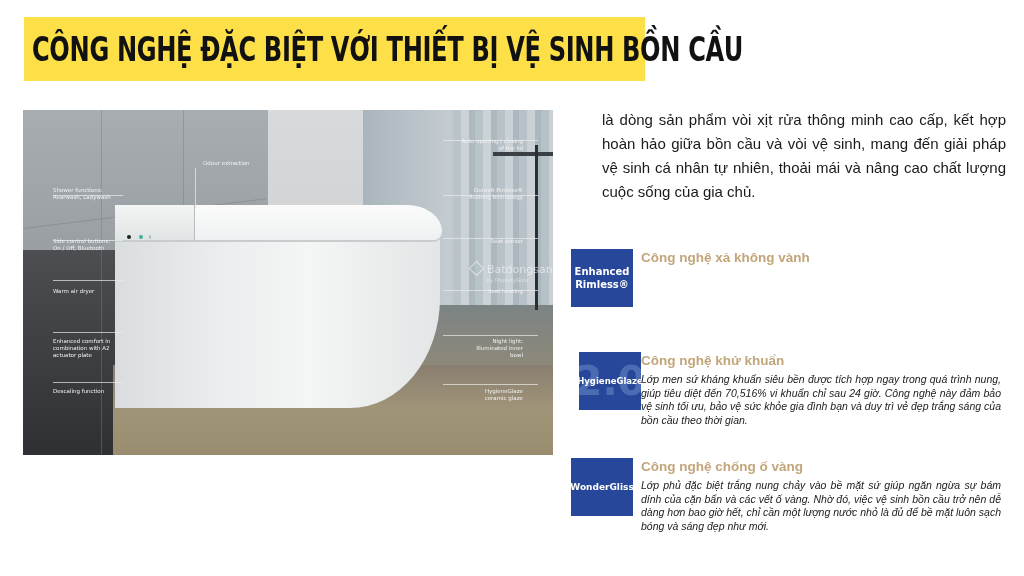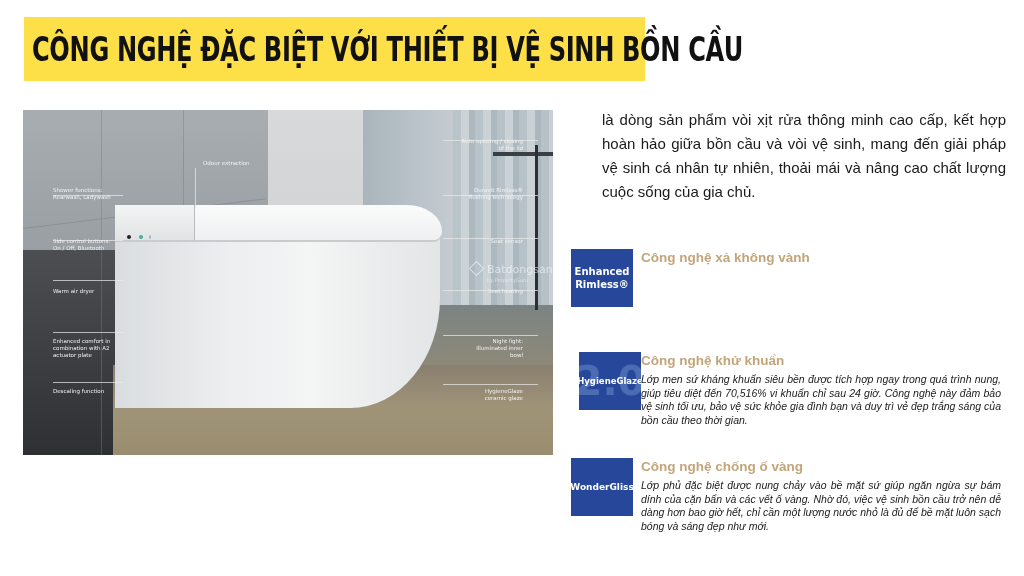--- a/index.html
+++ b/index.html
@@ -224,7 +224,7 @@
   </div>
   <div class="feature-title">Công nghệ chống ố vàng</div>
   <div class="feature-body">
-    <div>Lớp phủ đặc biệt được nung chảy vào bề mặt sứ giúp ngăn ngừa sự bám dính của cặn bẩn và các vết ố vàng. Nhờ đó, việc vệ sinh bồn cầu trở nên dễ dàng hơn bao giờ hết, chỉ cần một lượng nước nhỏ là đủ để bề mặt luôn sạch bóng và sáng đẹp như mới.</div>
+    <div>Lớp phủ đặc biệt trắng nung chảy vào bề mặt sứ giúp ngăn ngừa sự bám dính của cặn bẩn và các vết ố vàng. Nhờ đó, việc vệ sinh bồn cầu trở nên dễ dàng hơn bao giờ hết, chỉ cần một lượng nước nhỏ là đủ để bề mặt luôn sạch bóng và sáng đẹp như mới.</div>
   </div>
 </div>
 

